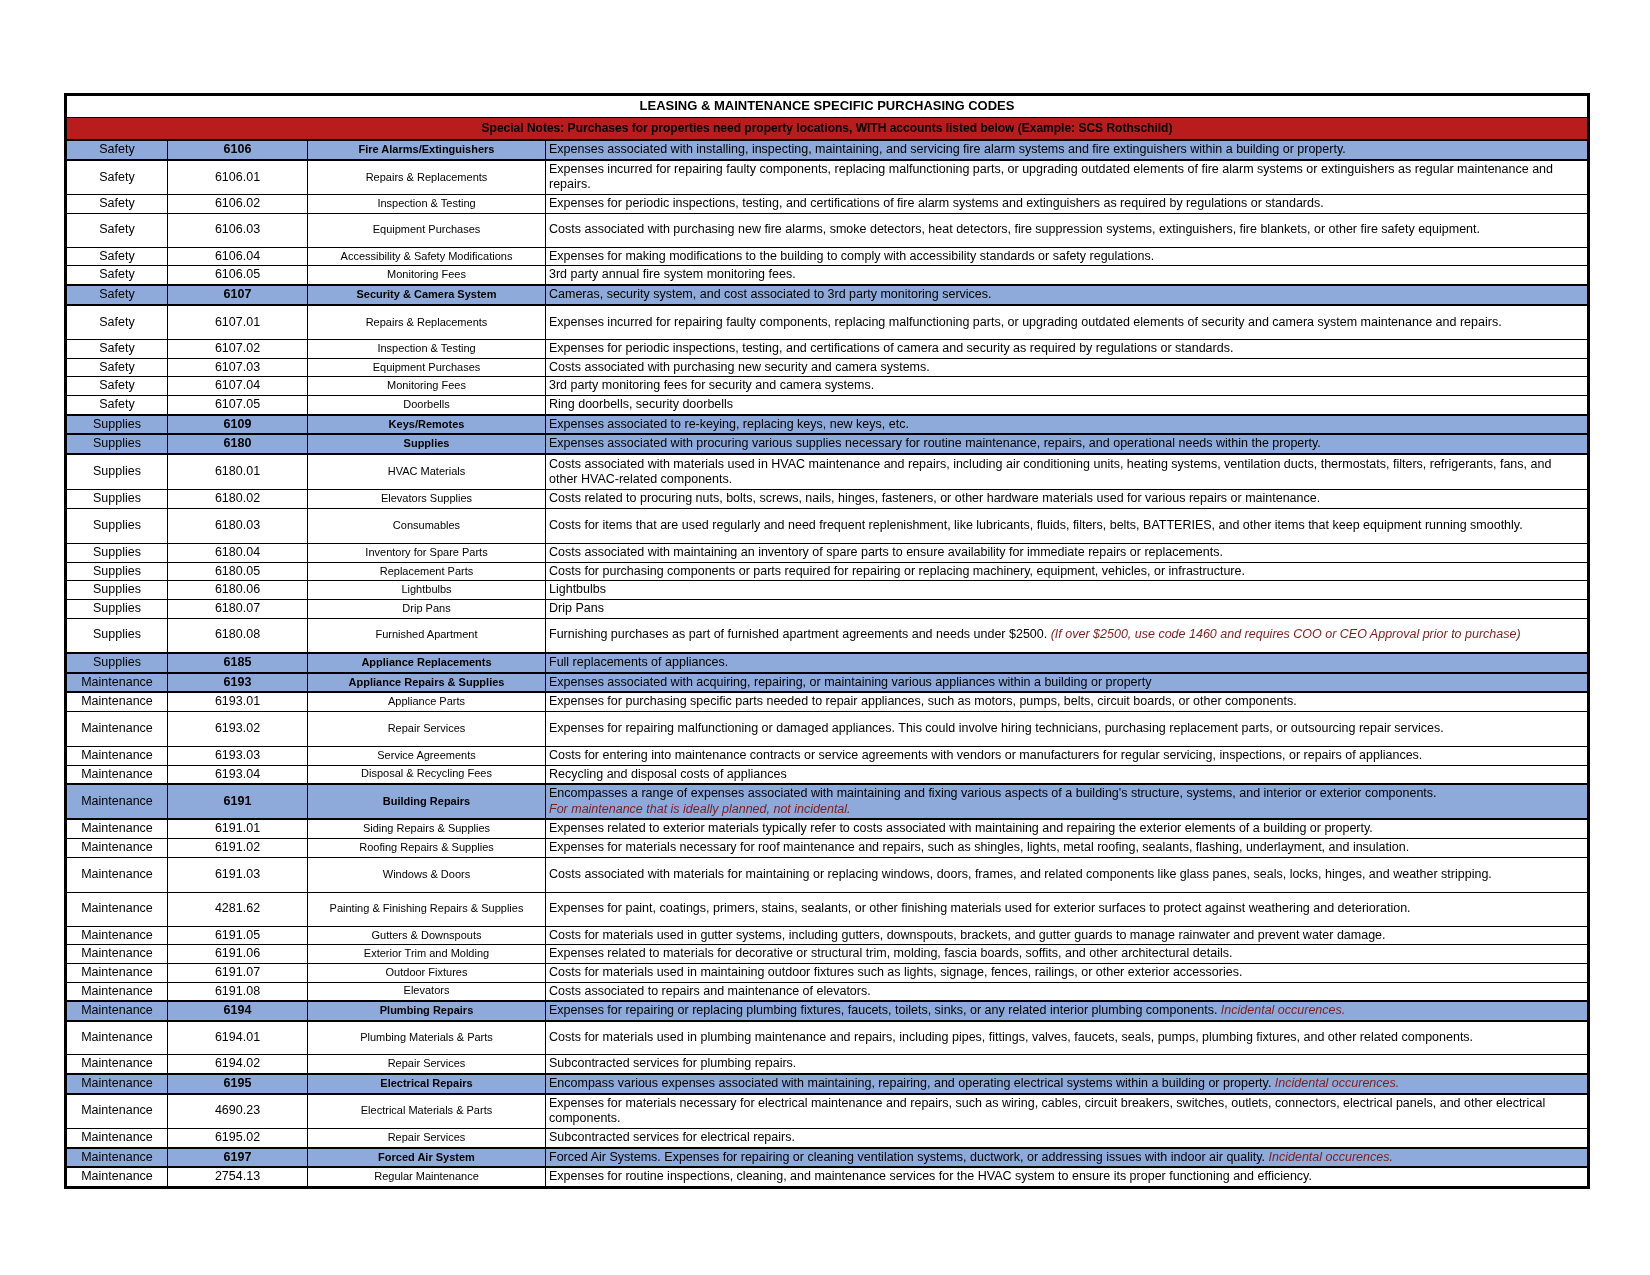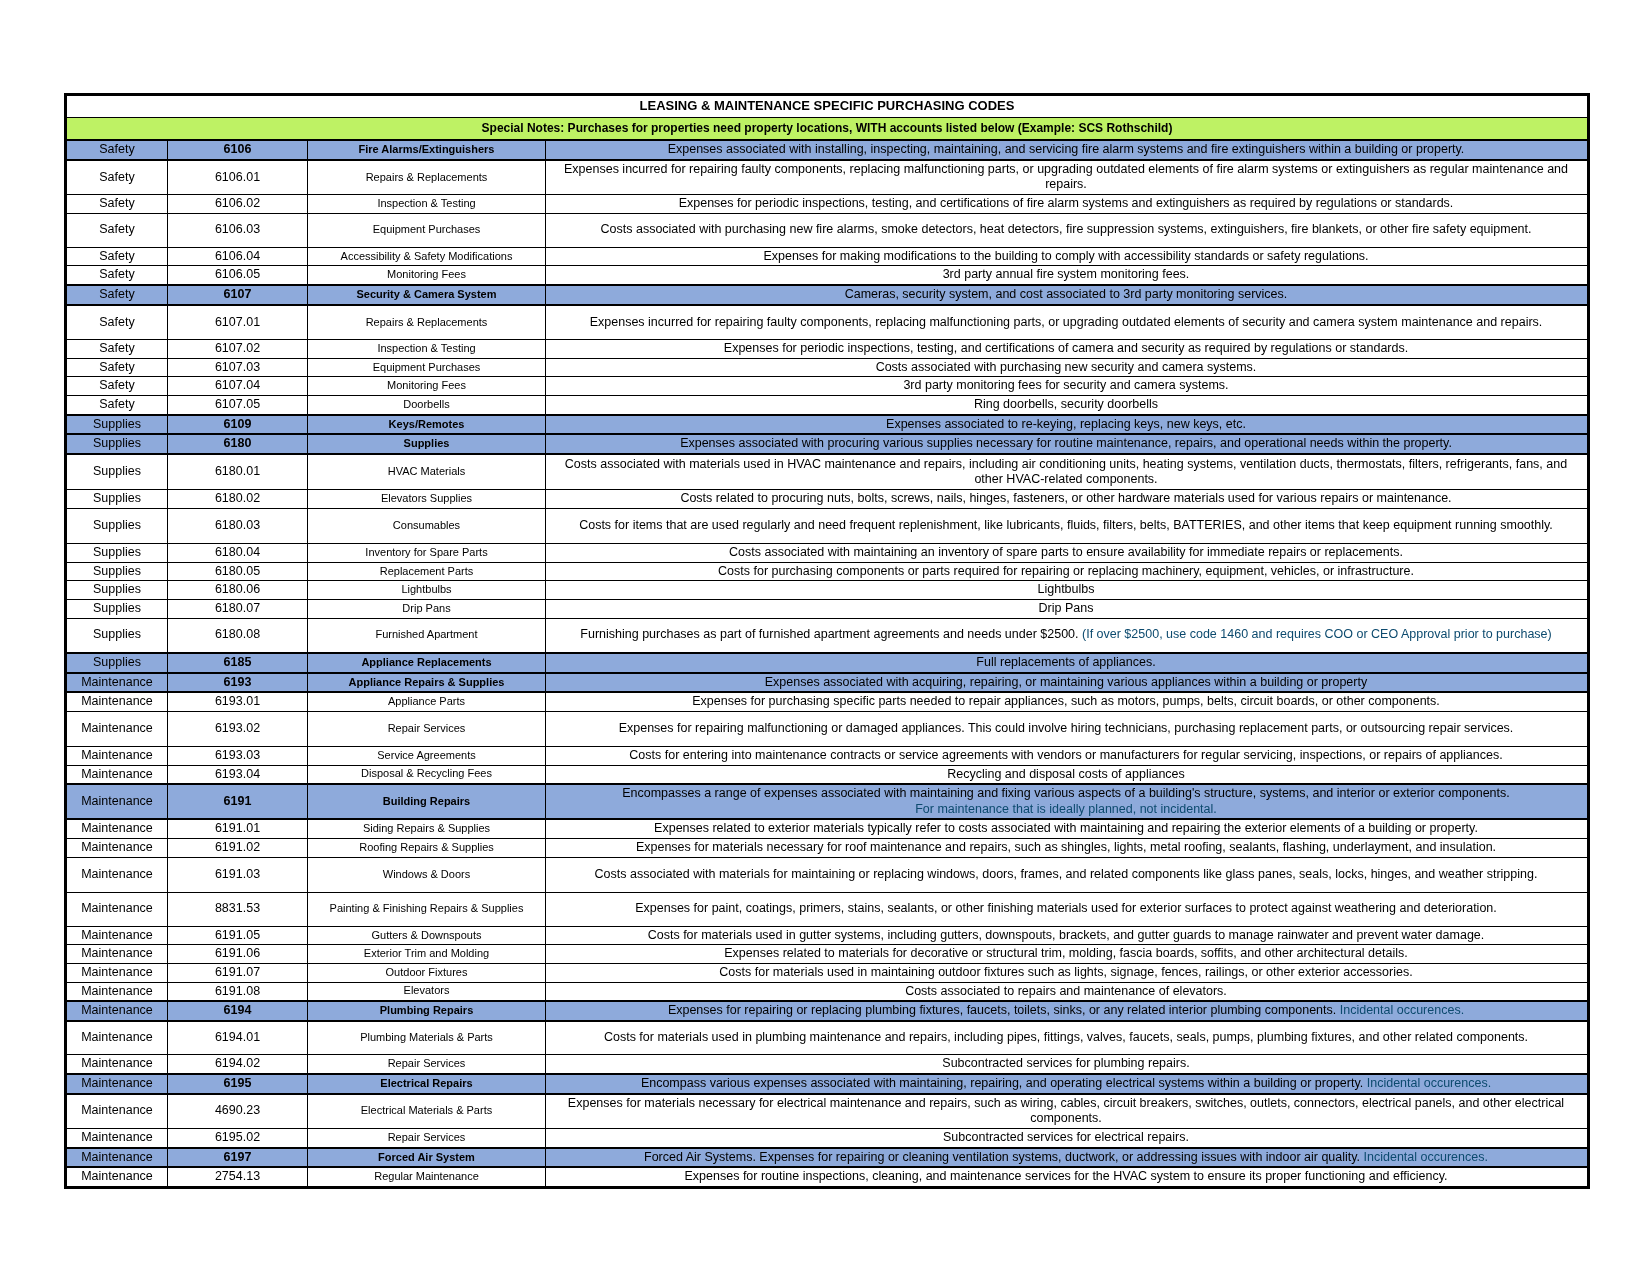--- a/index.html
+++ b/index.html
@@ -10,7 +10,7 @@
   td,th{border:1px solid #000;padding:1px 4px;vertical-align:middle;
         font-size:12.5px;line-height:1.25;overflow:hidden;}
   tr.title-row td{font-weight:bold;text-align:center;font-size:13px;height:19px;background:#fff;}
-  tr.notes-row td{font-weight:bold;text-align:center;font-size:12px;height:19px;background:#bef264;}
+  tr.notes-row td{font-weight:bold;text-align:center;font-size:12px;height:19px;background:#b91c1c;}
   tr.head-row th{font-weight:bold;text-align:center;font-size:16px;height:46px;background:#fff;line-height:1.2;}
   .c-type,.c-gl,.c-name{text-align:center;}
   .c-name{white-space:nowrap;font-size:11px;}

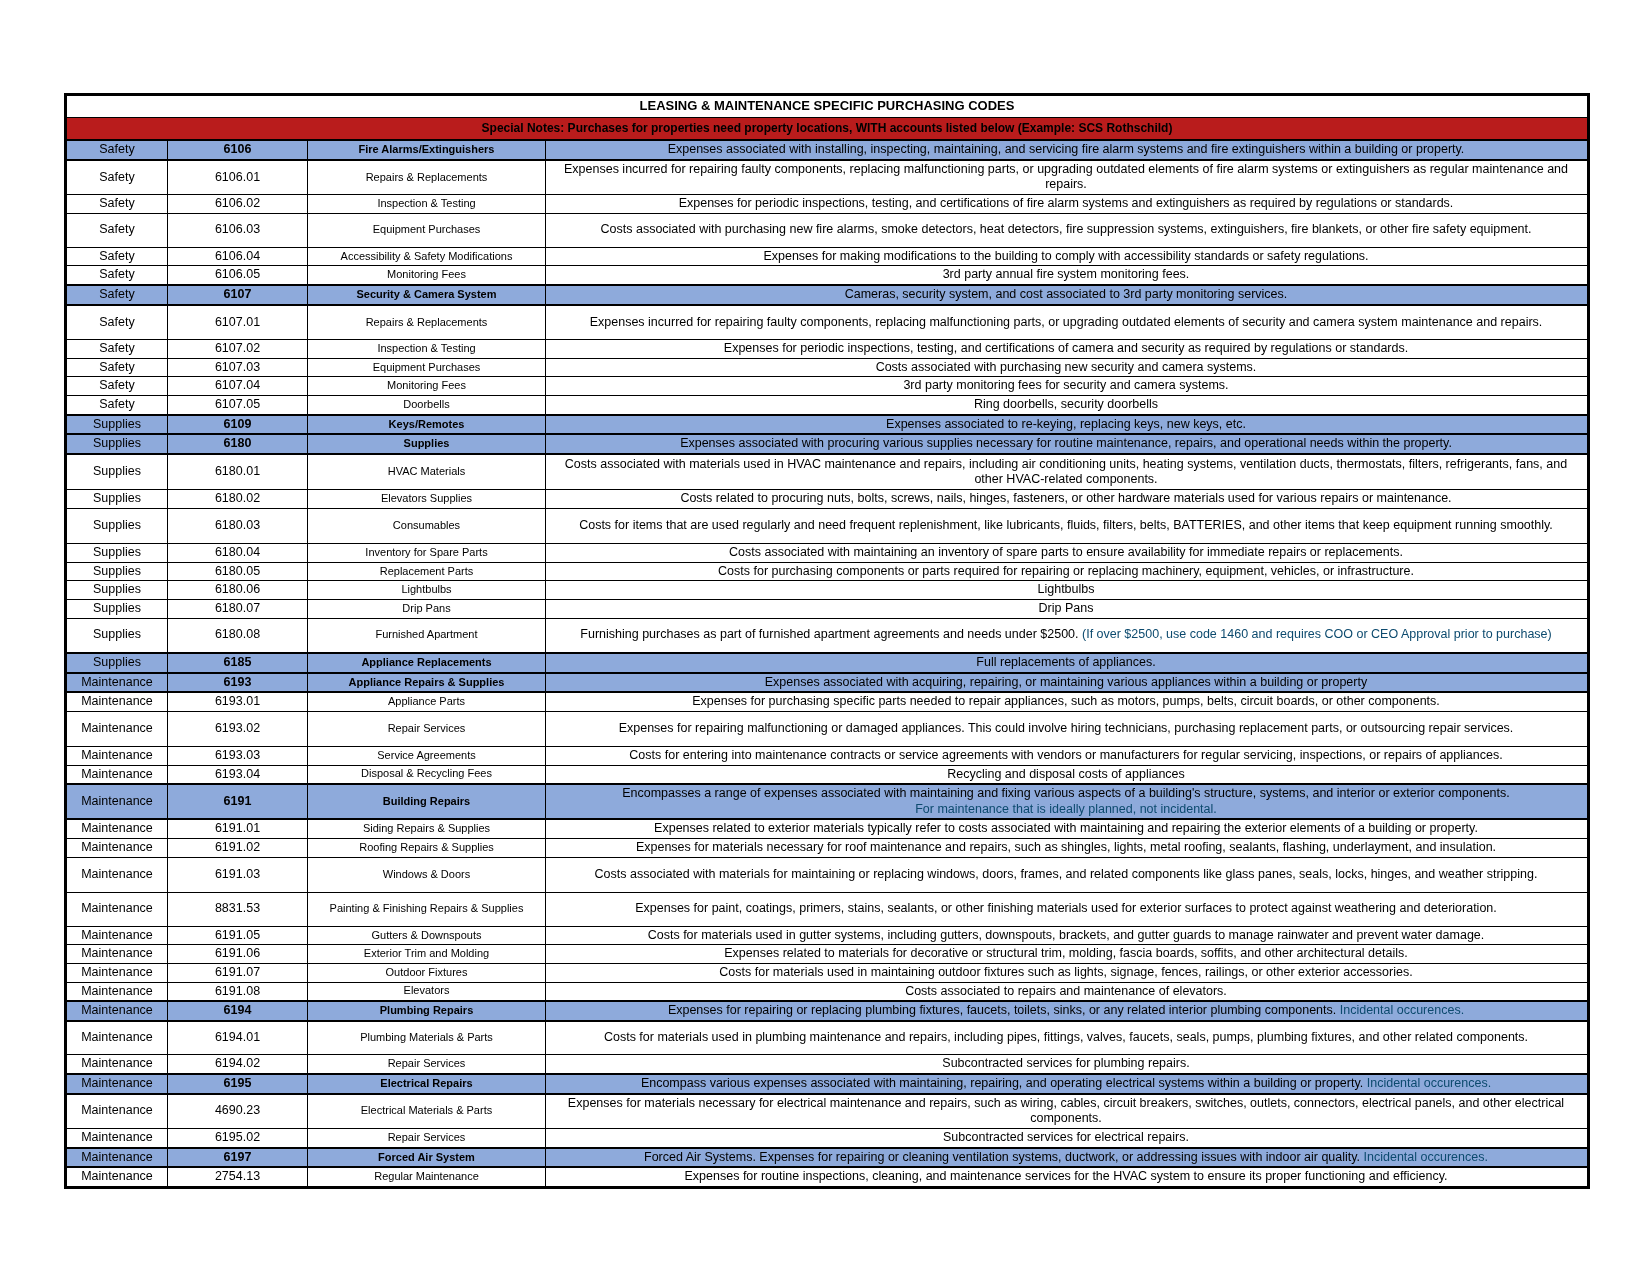--- a/index.html
+++ b/index.html
@@ -14,7 +14,7 @@
   tr.head-row th{font-weight:bold;text-align:center;font-size:16px;height:46px;background:#fff;line-height:1.2;}
   .c-type,.c-gl,.c-name{text-align:center;}
   .c-name{white-space:nowrap;font-size:11px;}
-  .c-desc{text-align:center;padding-left:3px;}
+  .c-desc{text-align:left;padding-left:3px;}
   tr.cat td{background:#8EAADB;border-top:2px solid #000;border-bottom:2px solid #000;}
   tr.cat td.c-gl, tr.cat td.c-name{font-weight:bold;}
   .orange{color:#0c4a6e;}

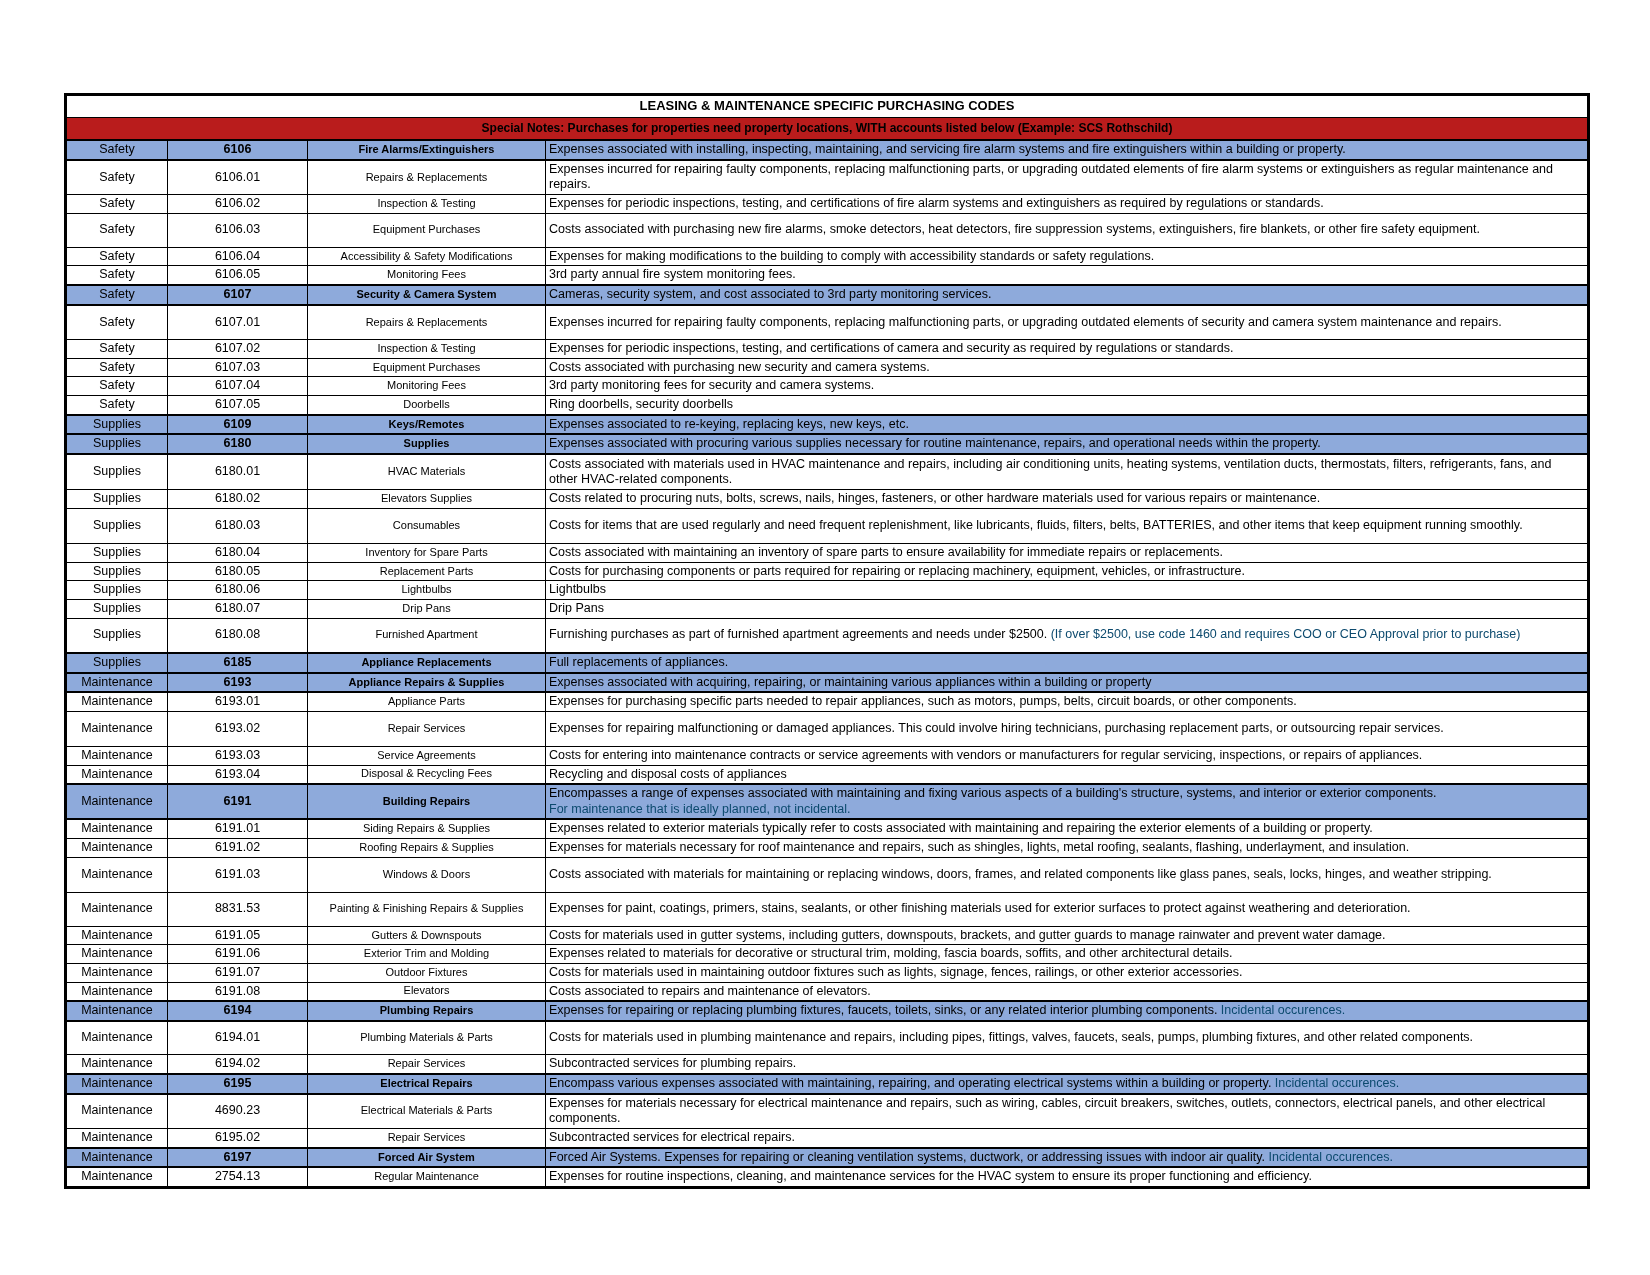--- a/index.html
+++ b/index.html
@@ -17,7 +17,7 @@
   .c-desc{text-align:left;padding-left:3px;}
   tr.cat td{background:#8EAADB;border-top:2px solid #000;border-bottom:2px solid #000;}
   tr.cat td.c-gl, tr.cat td.c-name{font-weight:bold;}
-  .orange{color:#0c4a6e;}
+  .orange{color:#7f1d1d;font-style:italic;}
 </style>
 </head>
 <body>

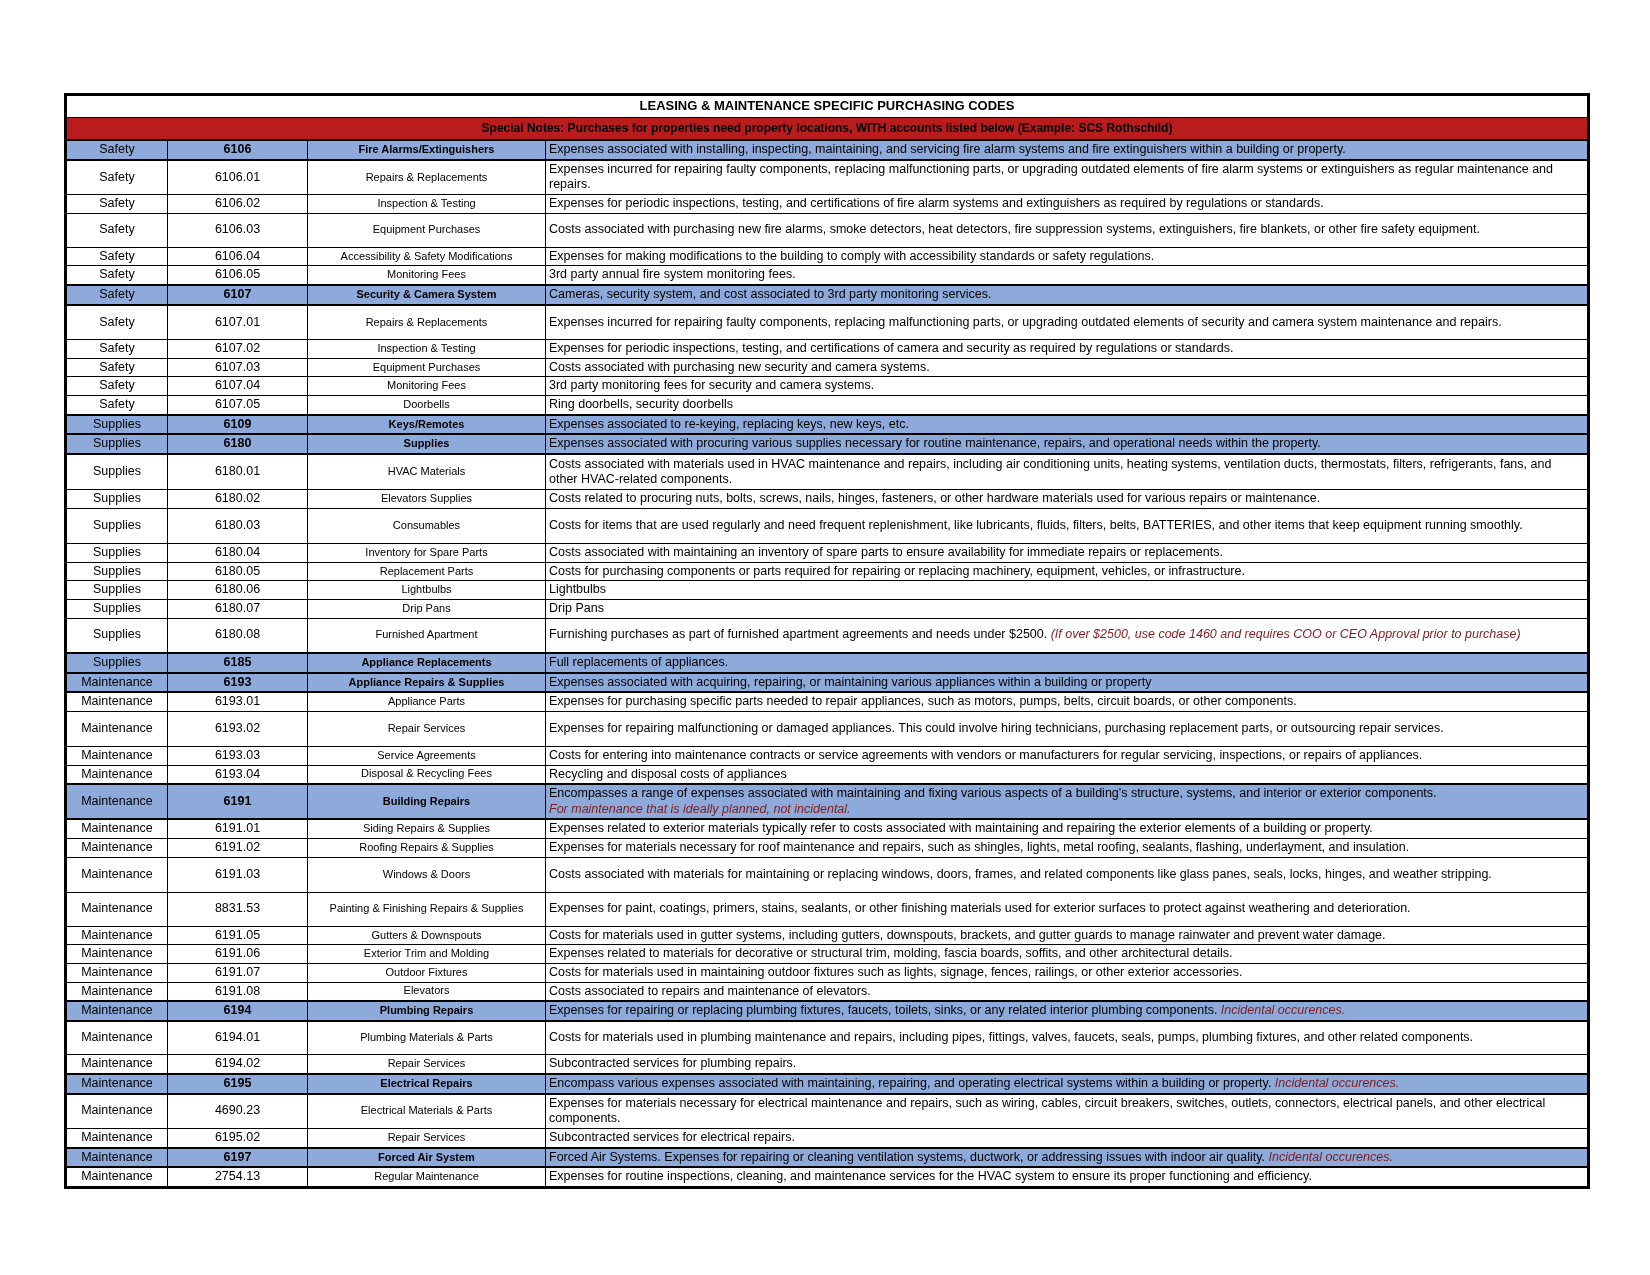--- a/index.html
+++ b/index.html
@@ -234,7 +234,7 @@
           </tr>
           <tr style="height: 34px;">
             <td class="c-type">Maintenance</td>
-            <td class="c-gl">8831.53</td>
+            <td class="c-gl">4281.62</td>
             <td class="c-name">Painting &amp; Finishing Repairs &amp; Supplies</td>
             <td class="c-desc"><span>Expenses for paint, coatings, primers, stains, sealants, or other finishing materials used for exterior surfaces to protect against weathering and deterioration.</span></td>
           </tr>

